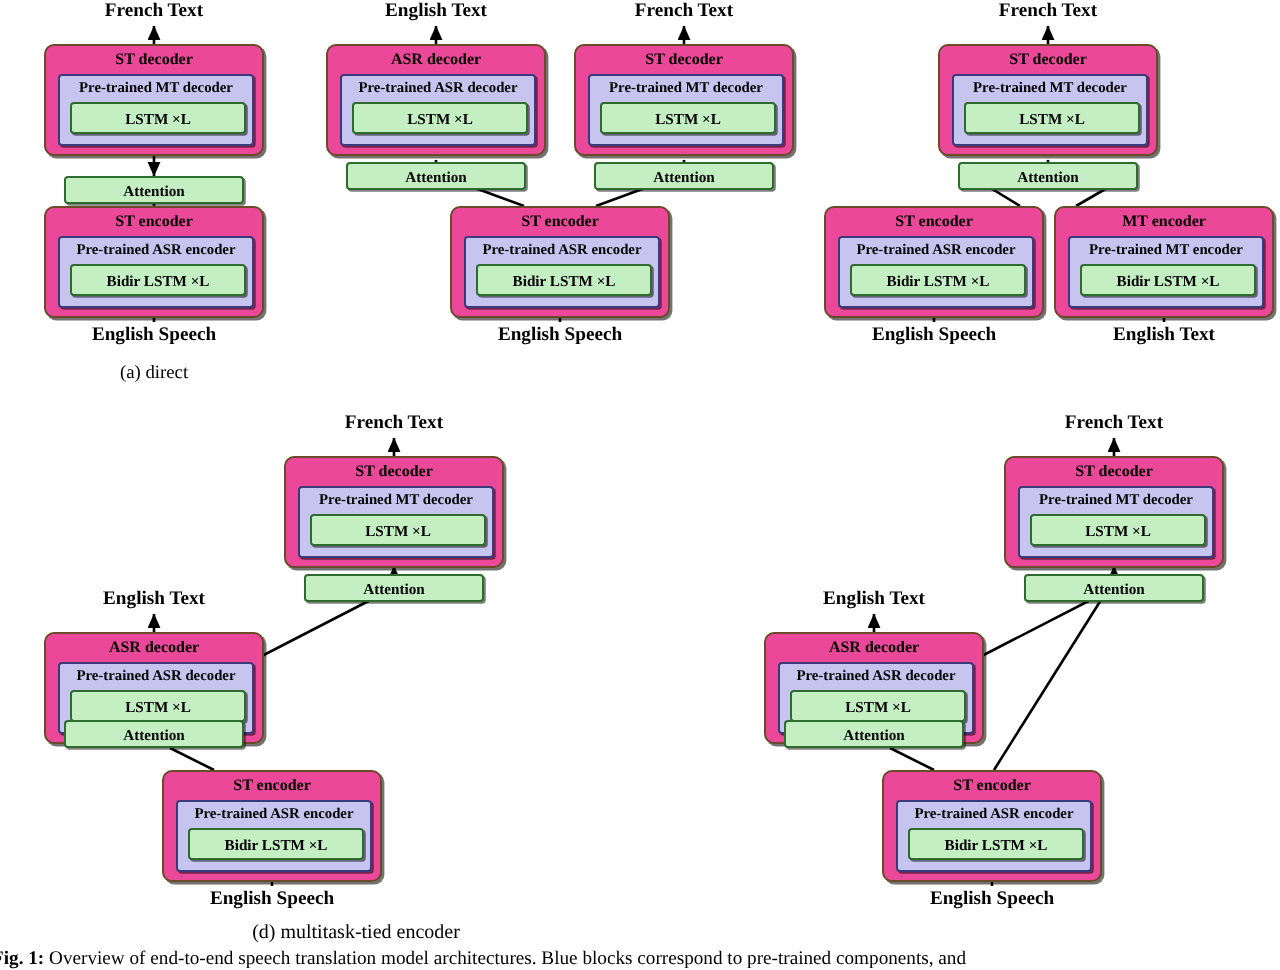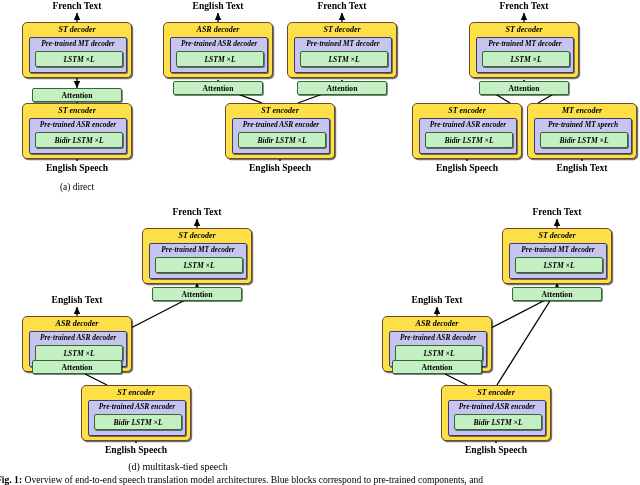--- a/index.html
+++ b/index.html
@@ -14,9 +14,8 @@
   .node{position:absolute;box-sizing:border-box;}
 
   .outer{
-    background:#fde047;border:1px solid #6b4a2a;border-radius:5px;
+    background:#ec4899;border:1px solid #6b4a2a;border-radius:5px;
     box-shadow:1.2px 1.2px 0 rgba(0,0,0,.55);
-    font-style:italic;
   }
   .mid{
     background:#c7c5ef;border:1px solid #3b3a7a;border-radius:2px;

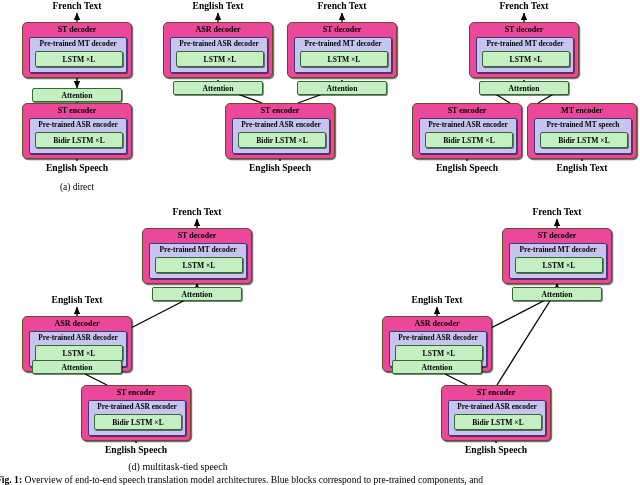--- a/index.html
+++ b/index.html
@@ -200,7 +200,7 @@
   <div class="node outer" style="left:527px;top:103px;width:110px;height:56px;">
     <div class="t-outer" style="top:2px;font-size:8px;">MT encoder</div>
     <div class="node mid" style="left:6px;top:14px;width:98px;height:36px;">
-      <div class="t-mid" style="top:1px;font-size:7.4px;">Pre-trained MT speech</div>
+      <div class="t-mid" style="top:1px;font-size:7.4px;">Pre-trained MT encoder</div>
       <div class="node inner" style="left:5px;top:13px;width:88px;height:16px;">
         <div class="t-inner" style="top:3px;font-size:7.6px;">Bidir LSTM ×L</div>
       </div>

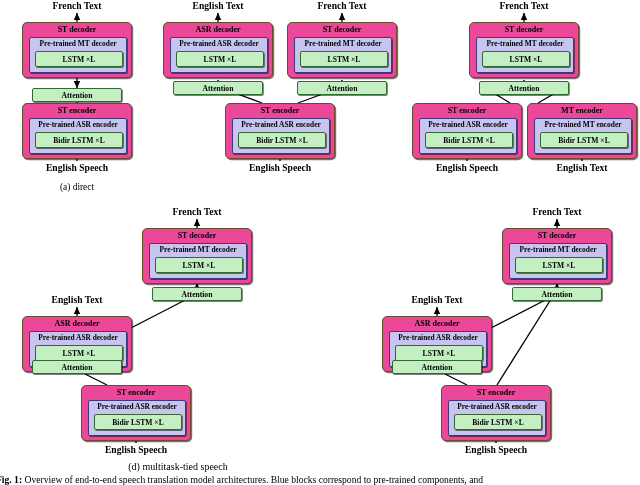--- a/index.html
+++ b/index.html
@@ -255,7 +255,7 @@
 
   <div class="io" style="left:86px;top:444px;width:100px;font-size:9.6px;">English Speech</div>
 
-  <div class="sub" style="left:103px;top:461px;width:150px;font-size:10px;">(d) multitask-tied speech</div>
+  <div class="sub" style="left:103px;top:461px;width:150px;font-size:10px;">(d) multitask-tied encoder</div>
 
   <div class="io" style="left:507px;top:206px;width:100px;font-size:9.6px;">French Text</div>
 

